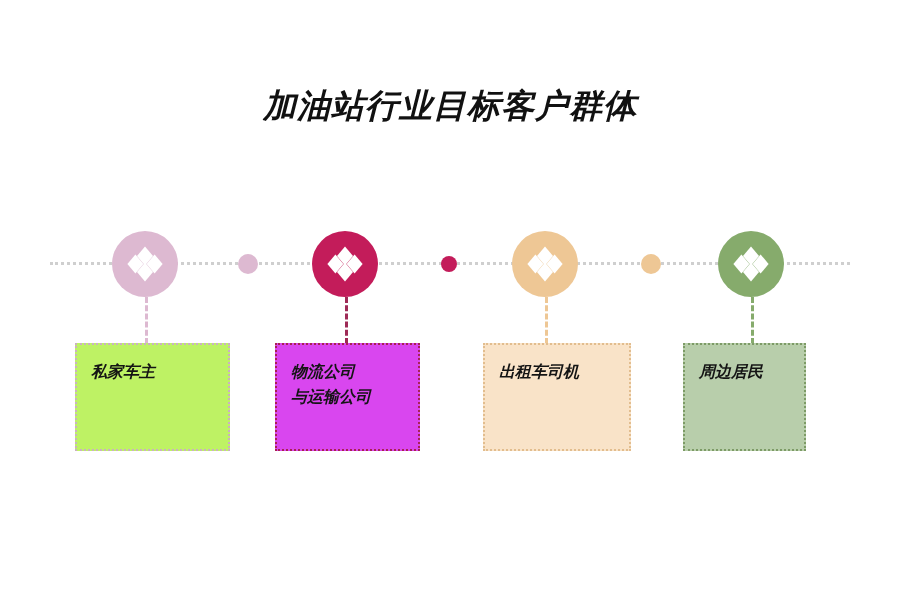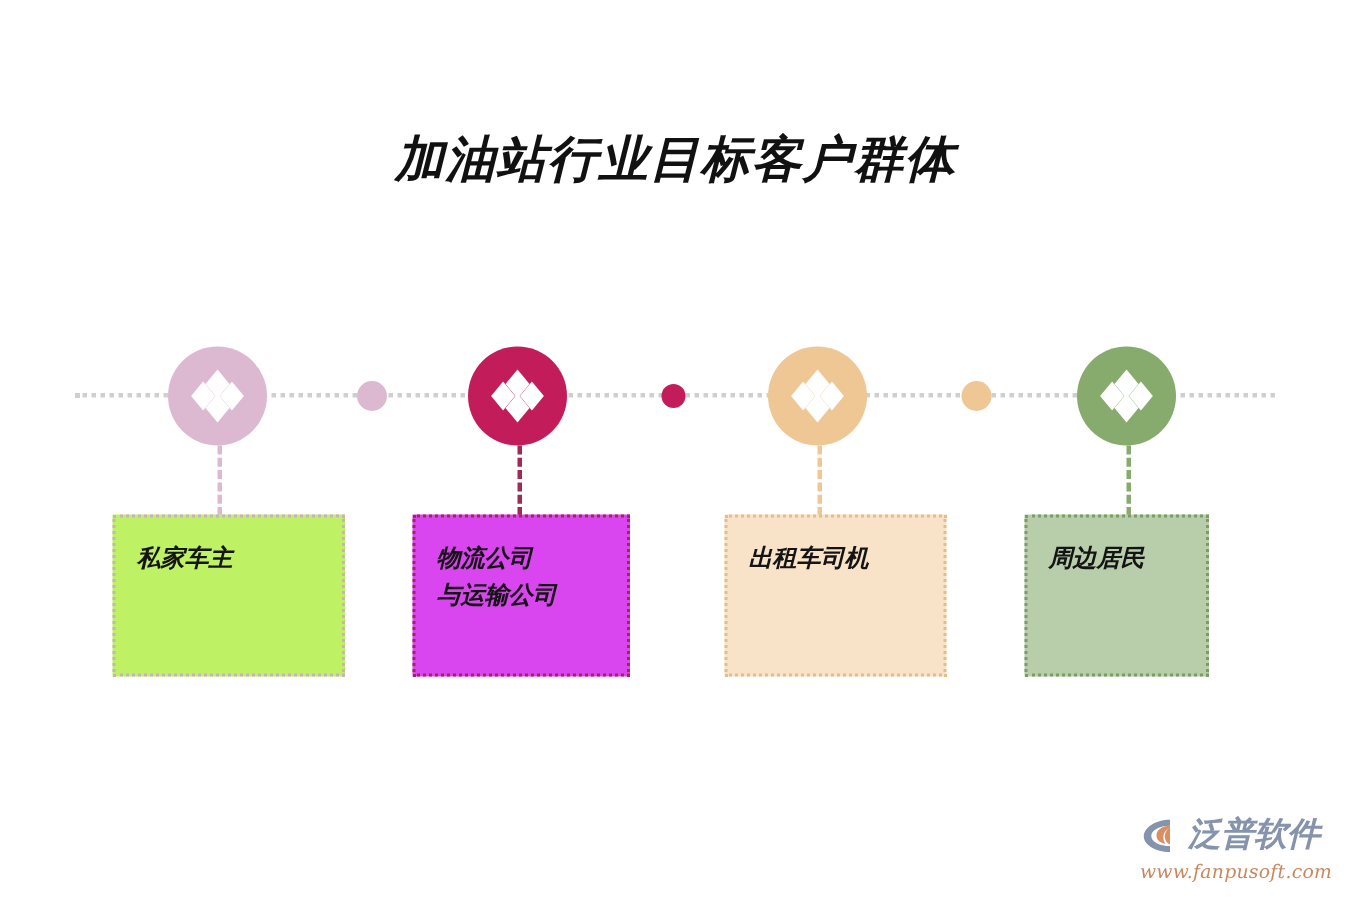--- a/index.html
+++ b/index.html
@@ -207,17 +207,6 @@
       </div>
     </div>
 
-  <div class="brand-logo">
-    <div class="brand-row">
-      <svg class="brand-mark" viewBox="0 0 60 60">
-        <path id="brand-outer" d="M44 9 C24 9 9 20 9 31 C9 42 24 52 44 52 L44 44 C30 44 19 38 19 30.5 C19 23 30 17 44 17 Z" fill="#8593ad"></path>
-        <path id="brand-inner" d="M44 17 C34 17 26 22 26 30 C26 36 31 40 38 41 C34 36 34 28 39 23 C41 21 43 19.5 44 19 Z" fill="#d98f62"></path>
-        <path id="brand-inner2" d="M44 18 C44 18 37 24 37 31 C37 37 41 41 44 42 Z" fill="#d98f62"></path>
-      </svg>
-      <div class="brand-name" style="color: rgb(133, 147, 173);">泛普软件</div>
-    </div>
-    <div class="brand-url" style="color: rgb(200, 136, 95);">www.fanpusoft.com</div>
-  </div>
 
 </div>
 

